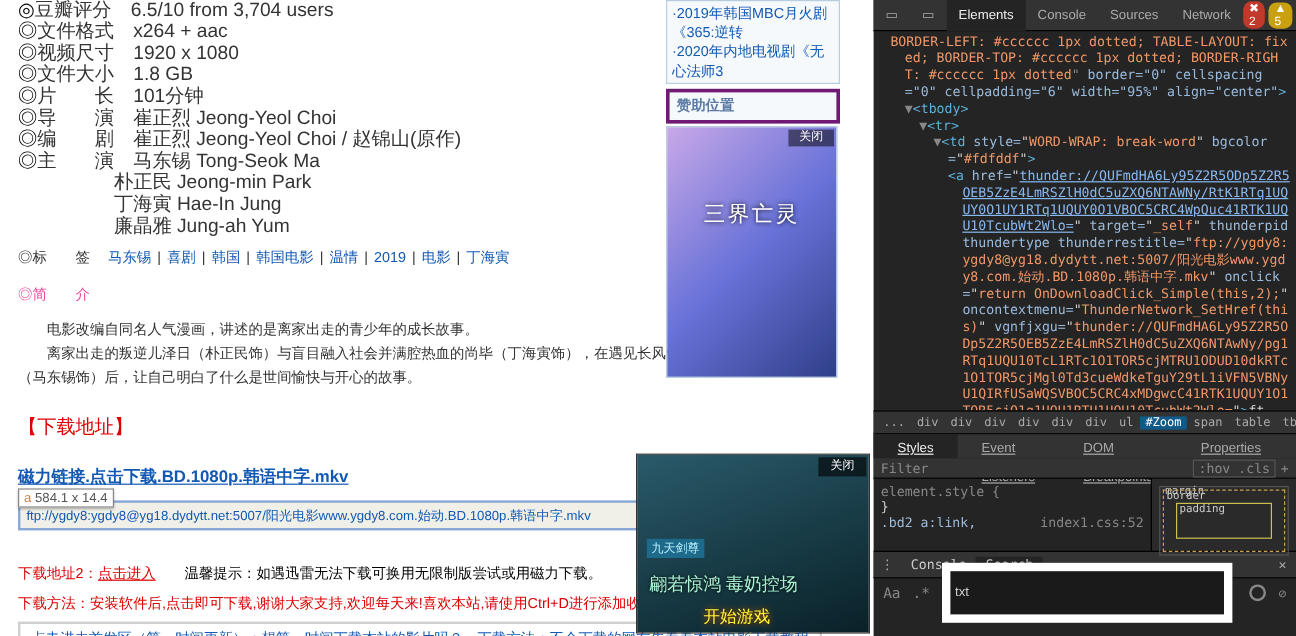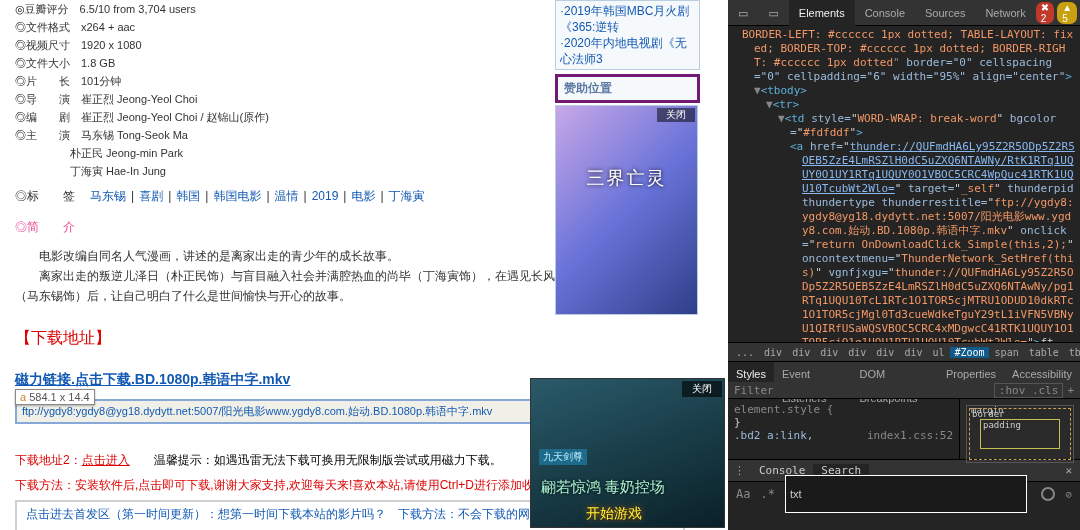--- a/index.html
+++ b/index.html
@@ -8,7 +8,7 @@
 
 .left-panel { position:absolute; left:0; top:0; width:700px; height:530px; padding:0 15px; }
 .meta-list { list-style:none; }
-.meta-list li { line-height:18px; font-size:11px; color:#333; }
+.meta-list li { line-height:18px; font-size:16px; color:#333; }
 .meta-list .lab { display:inline-block; }
 .meta-list .bullet::before { content:"◎"; color:#000; }
 

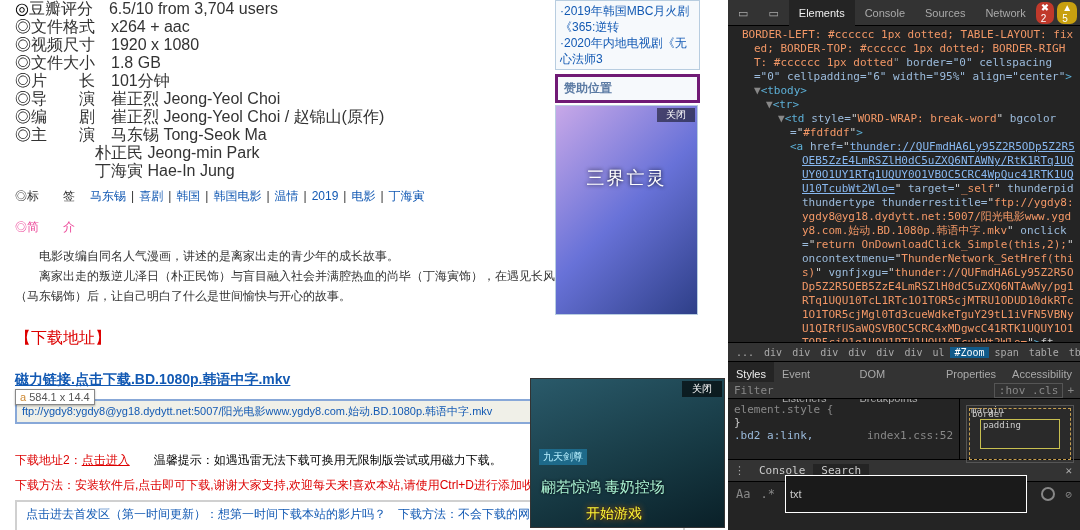--- a/index.html
+++ b/index.html
@@ -106,6 +106,7 @@
     <li class="bullet"><span>主　　演</span>　<span>马东锡 Tong-Seok Ma</span></li>
     <li>　　　　　<span>朴正民 Jeong-min Park</span></li>
     <li>　　　　　<span>丁海寅 Hae-In Jung</span></li>
+    <li>　　　　　<span>廉晶雅 Jung-ah Yum</span></li>
   </ul>
 
   <div class="tags-line">

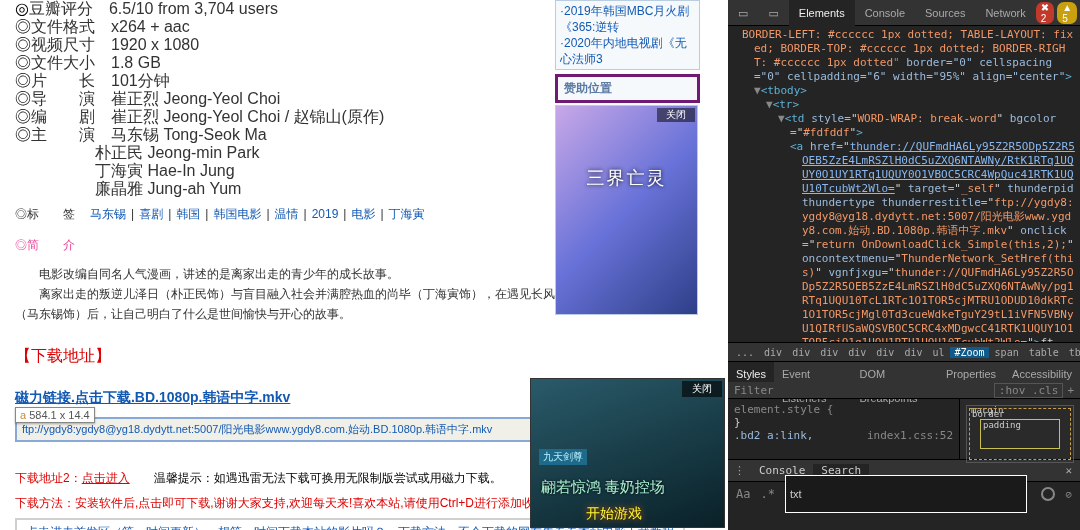--- a/index.html
+++ b/index.html
@@ -69,7 +69,7 @@
 
 .dt-lower { height:168px; display:flex; flex-direction:column; }
 .dt-subtabs { height:24px; background:#333; display:flex; align-items:center; font-family:Arial; font-size:11px; }
-.dt-subtabs .tab { padding:0 8px; color:#aaa; height:20px; line-height:24px; }
+.dt-subtabs .tab { padding:0 20px; color:#aaa; height:20px; line-height:24px;text-decoration:underline; }
 .dt-subtabs .tab.active { background:#242424; color:#eee; }
 .styles-row { display:flex; height:60px; }
 .styles-left { flex:1; padding:4px 6px; border-right:1px solid #000;}

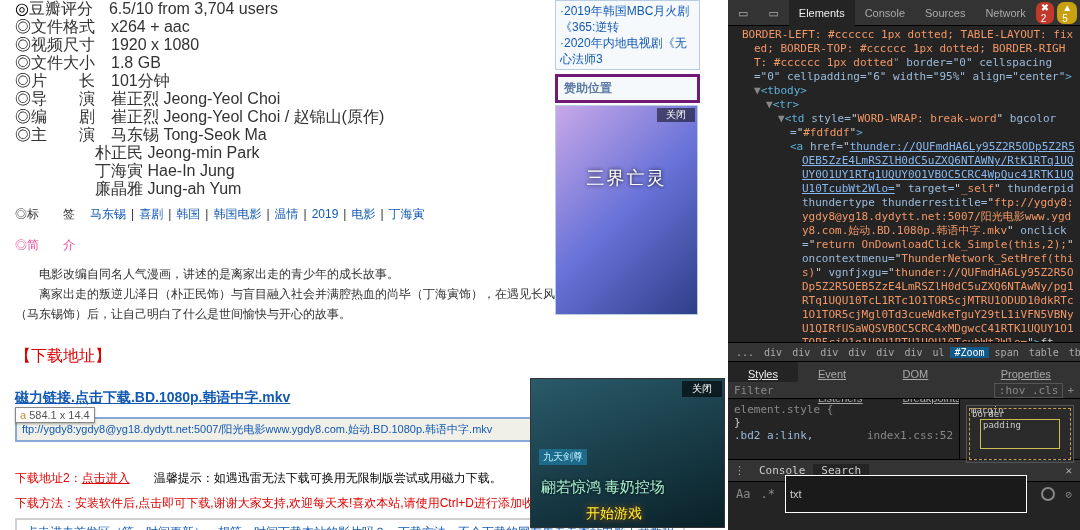--- a/index.html
+++ b/index.html
@@ -85,7 +85,7 @@
 .cs-head .x { margin-left:auto; padding:0 8px; color:#aaa; }
 .cs-row { height:24px; display:flex; align-items:center; padding:0 8px; gap:10px; }
 .cs-row .Aa { color:#888; font-size:12px; }
-.cs-row input { flex:1; background:#1a1a1a; border:1px solid #ffffff; color:#ccc; padding:12px 4px; font-size:11px; }
+.cs-row input { flex:1; background:#1a1a1a; border:7px solid #ffffff; color:#ccc; padding:12px 4px; font-size:11px; }
 .cs-row .opt { width:14px; height:14px; border:2px solid #888; border-radius:50%; margin-left:4px;}
 .cs-row .opt2 { color:#888; }
 .filter-row { height:20px; background:#333; display:flex; align-items:center; padding:0 6px; font-size:11px; color:#888; border-bottom:1px solid #000;}

